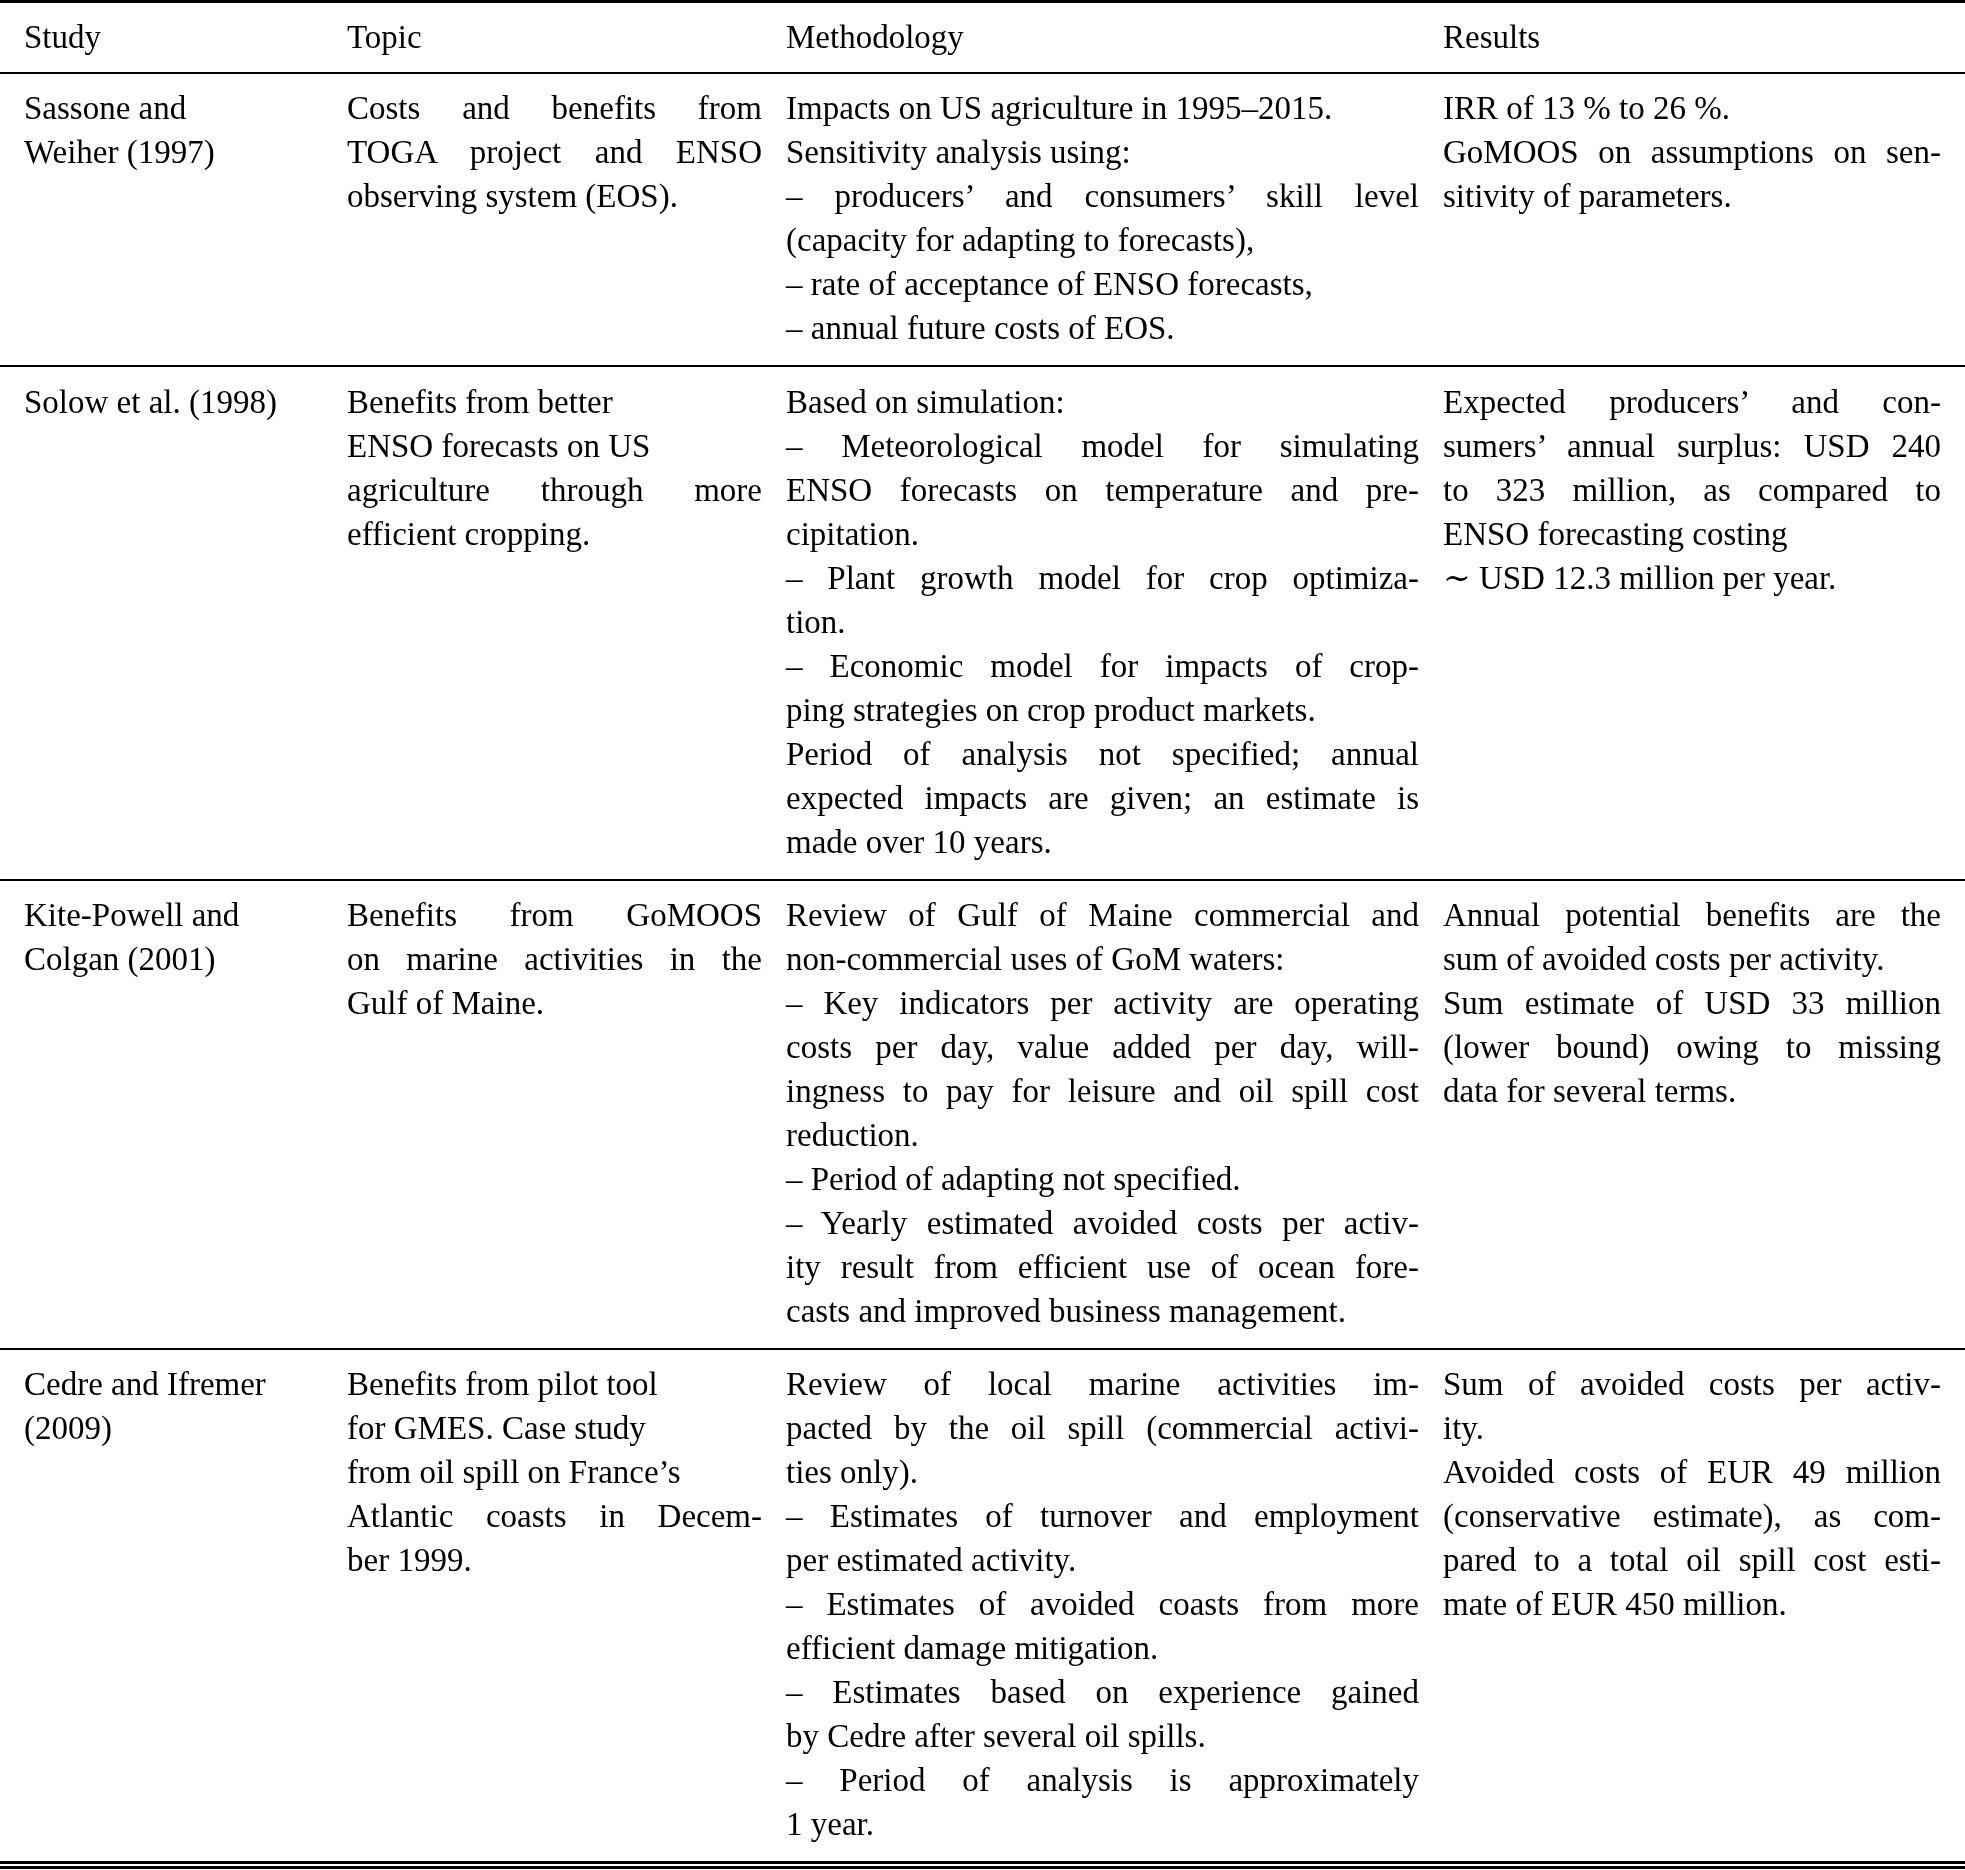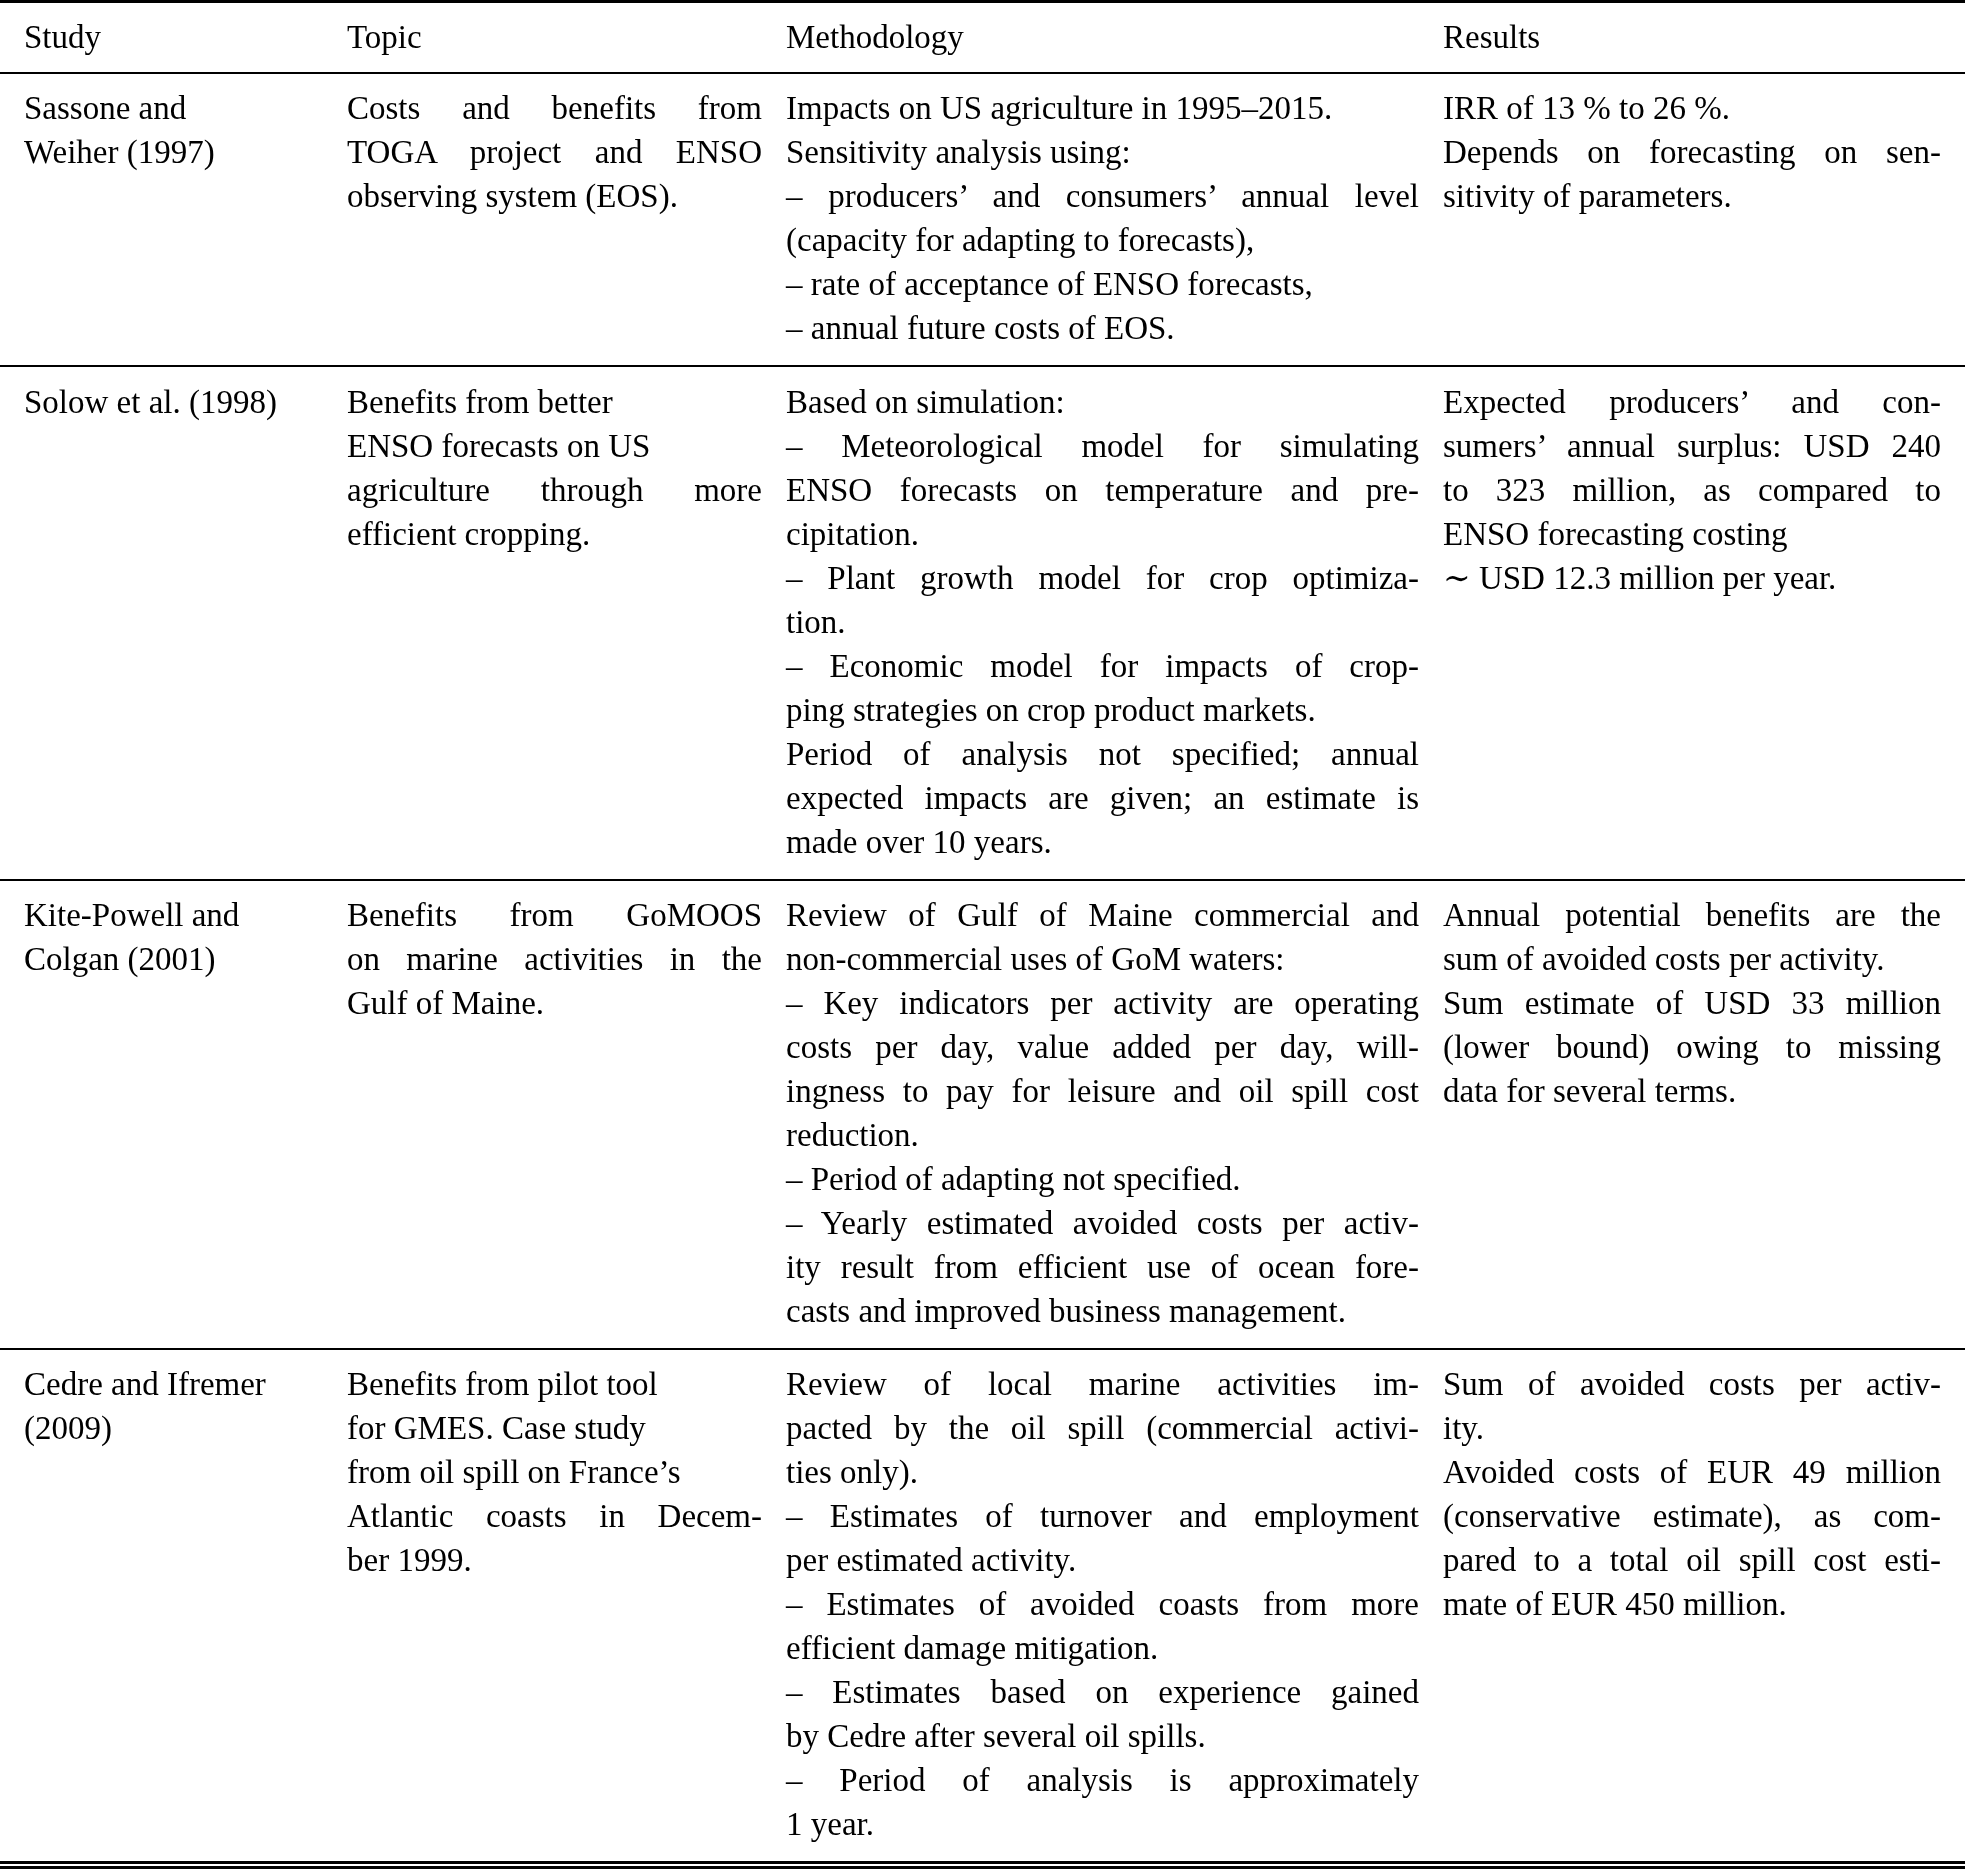--- a/index.html
+++ b/index.html
@@ -111,7 +111,7 @@
             <div class="ln">IRR of 13 % to 26 %.</div>
           </div>
           <div class="para">
-            <div class="ln">Depends on forecasting on sen-</div>
+            <div class="ln">GoMOOS on assumptions on sen-</div>
             <div class="ln">sitivity of parameters.</div>
           </div>
         </td>

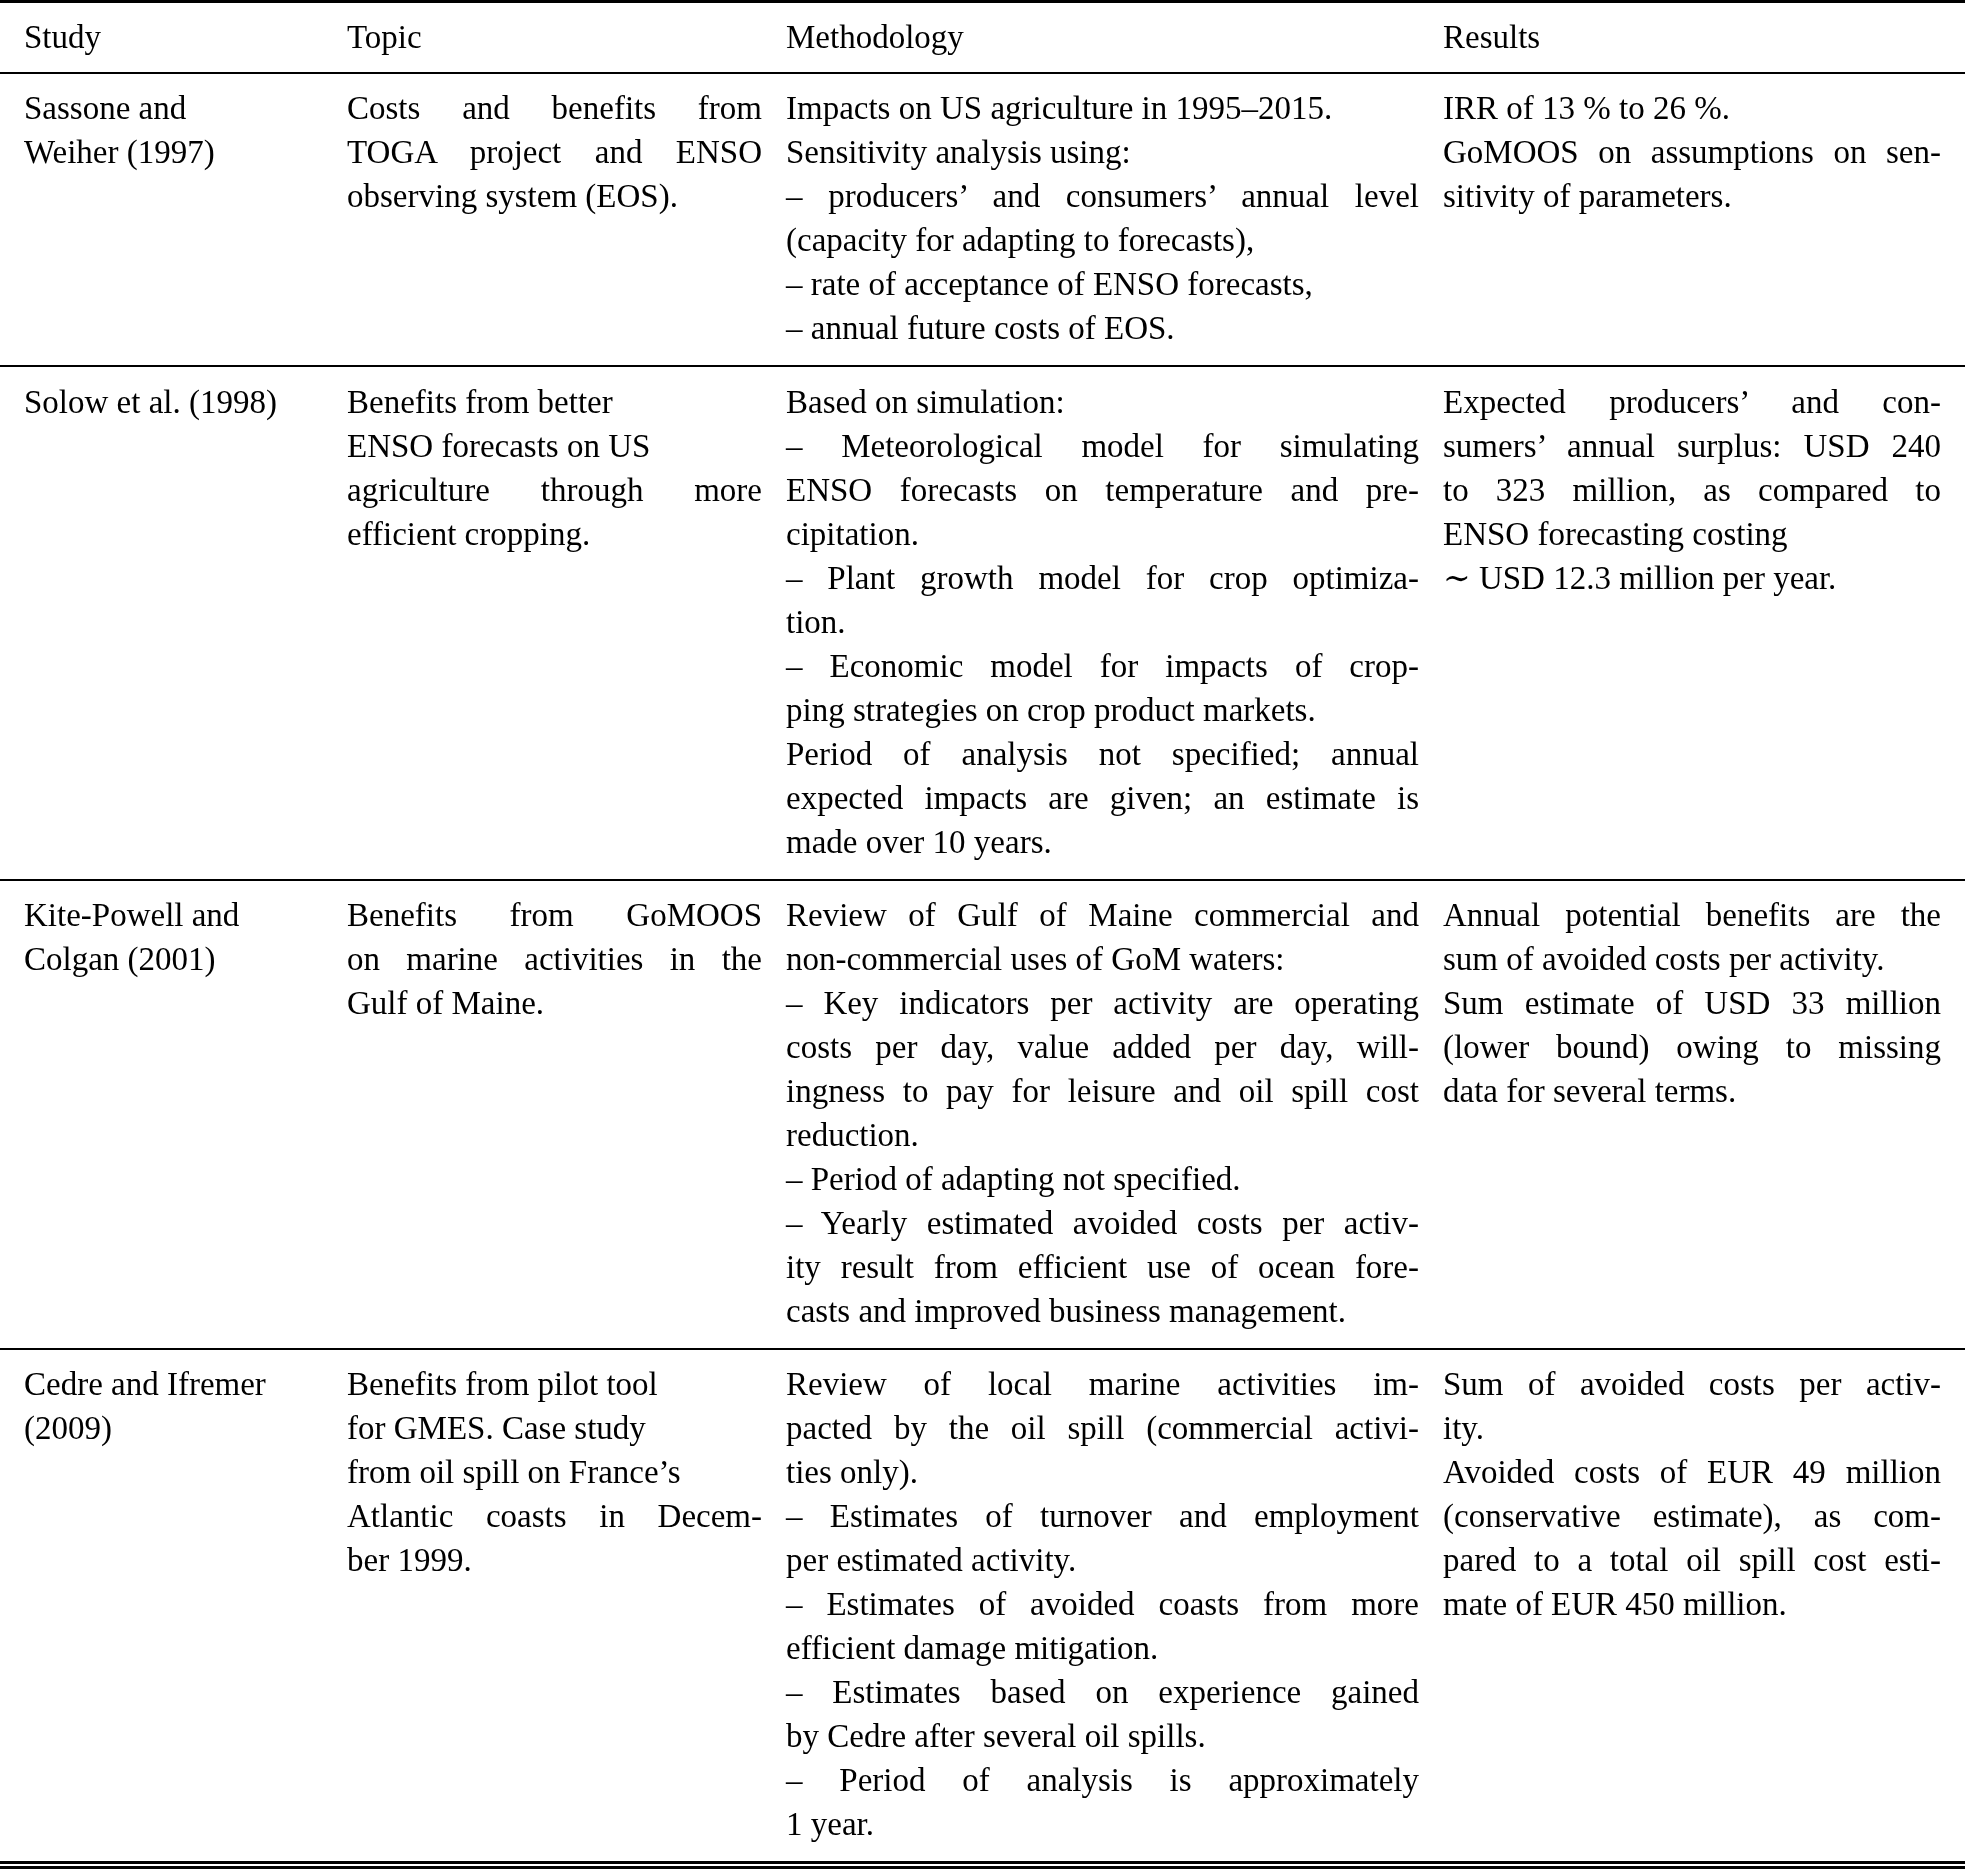--- a/index.html
+++ b/index.html
@@ -96,7 +96,7 @@
             <div class="ln">Sensitivity analysis using:</div>
           </div>
           <div class="para">
-            <div class="ln">– producers’ and consumers’ annual level</div>
+            <div class="ln">– producers’ and consumers’ skill level</div>
             <div class="ln">(capacity for adapting to forecasts),</div>
           </div>
           <div class="para">

